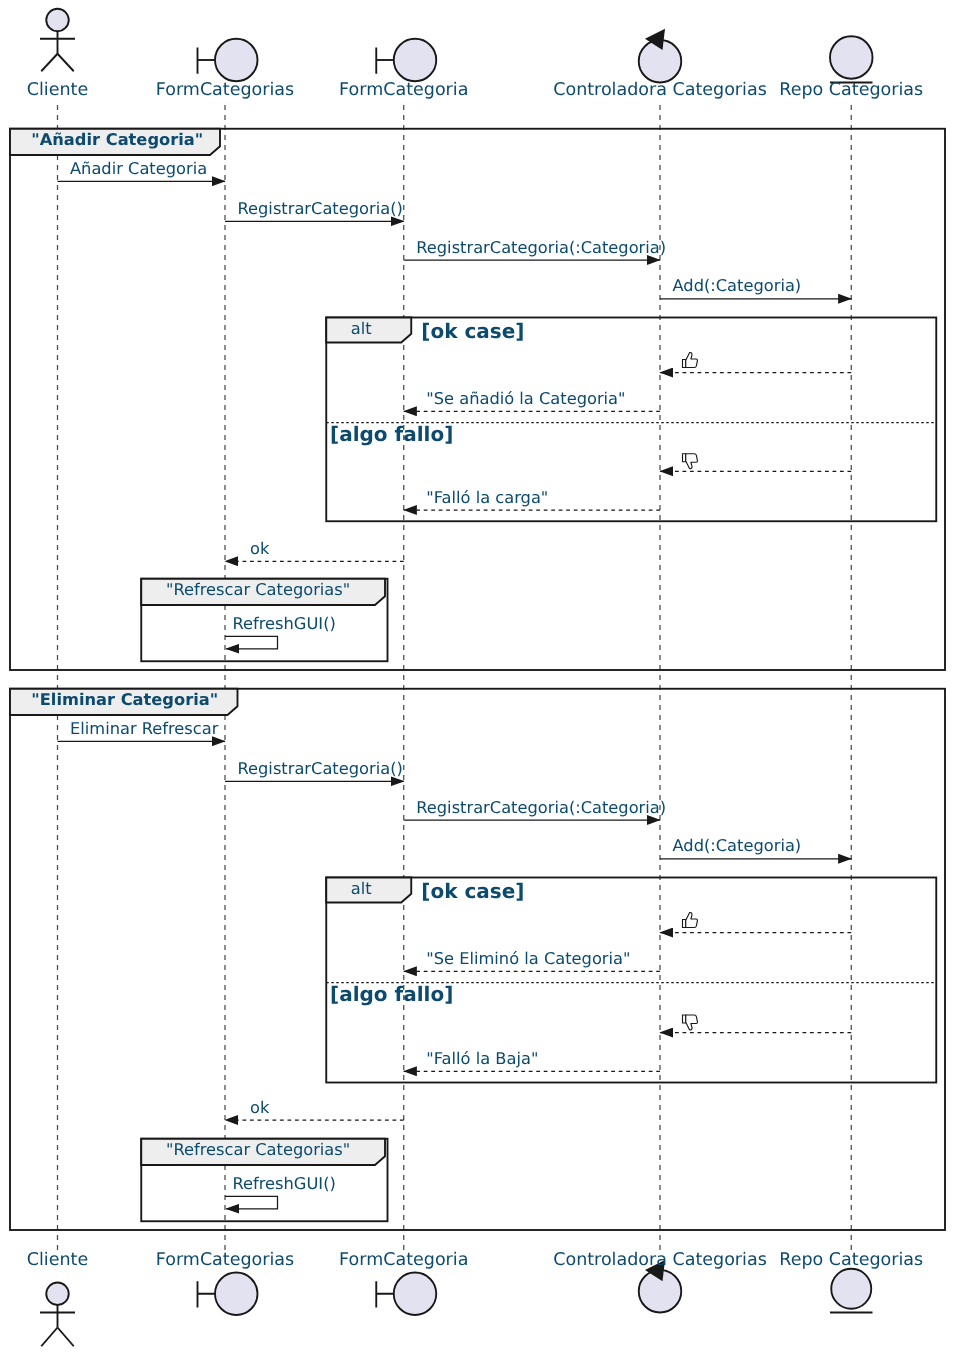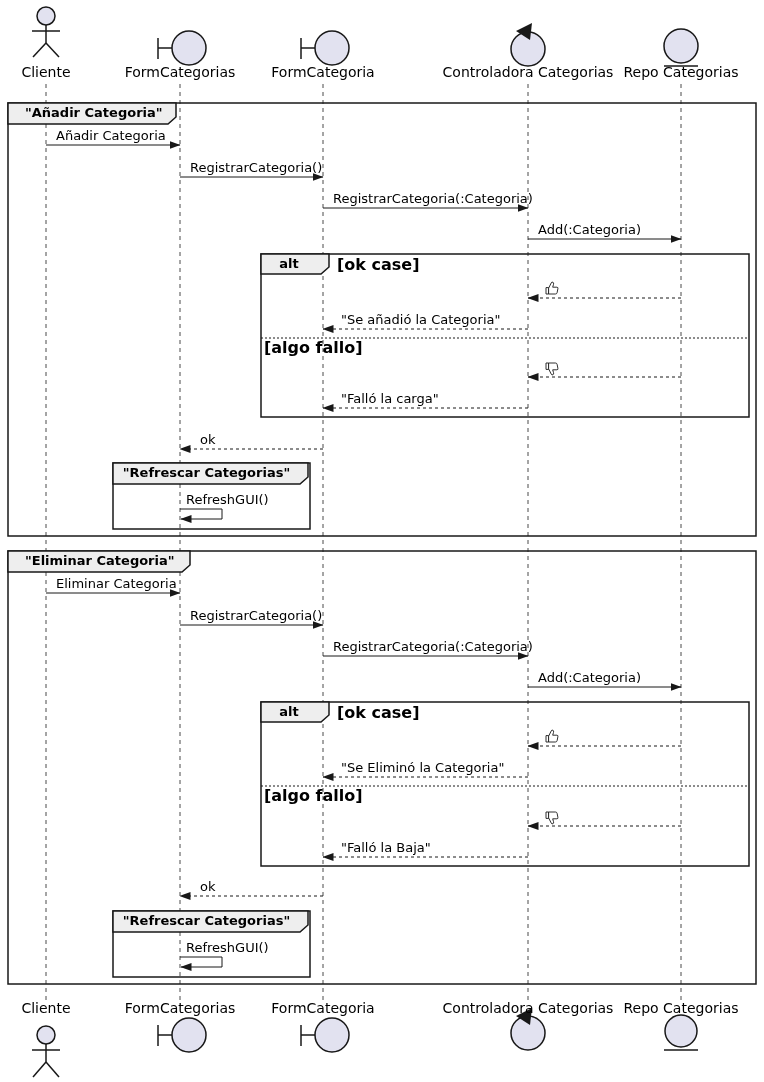--- a/index.html
+++ b/index.html
@@ -5,7 +5,7 @@
   html,body{margin:0;padding:0;background:#fff;}
   .canvas{
     position:relative;width:764px;height:1082px;background:#fff;
-    font-family:"DejaVu Sans","Liberation Sans",sans-serif;color:#000000;overflow:hidden;
+    font-family:"DejaVu Sans","Liberation Sans",sans-serif;color:#0c4a6e;overflow:hidden;
   }
   svg.layer{position:absolute;left:0;top:0;}
   .lbl{position:absolute;font-size:13px;line-height:15px;white-space:nowrap;}

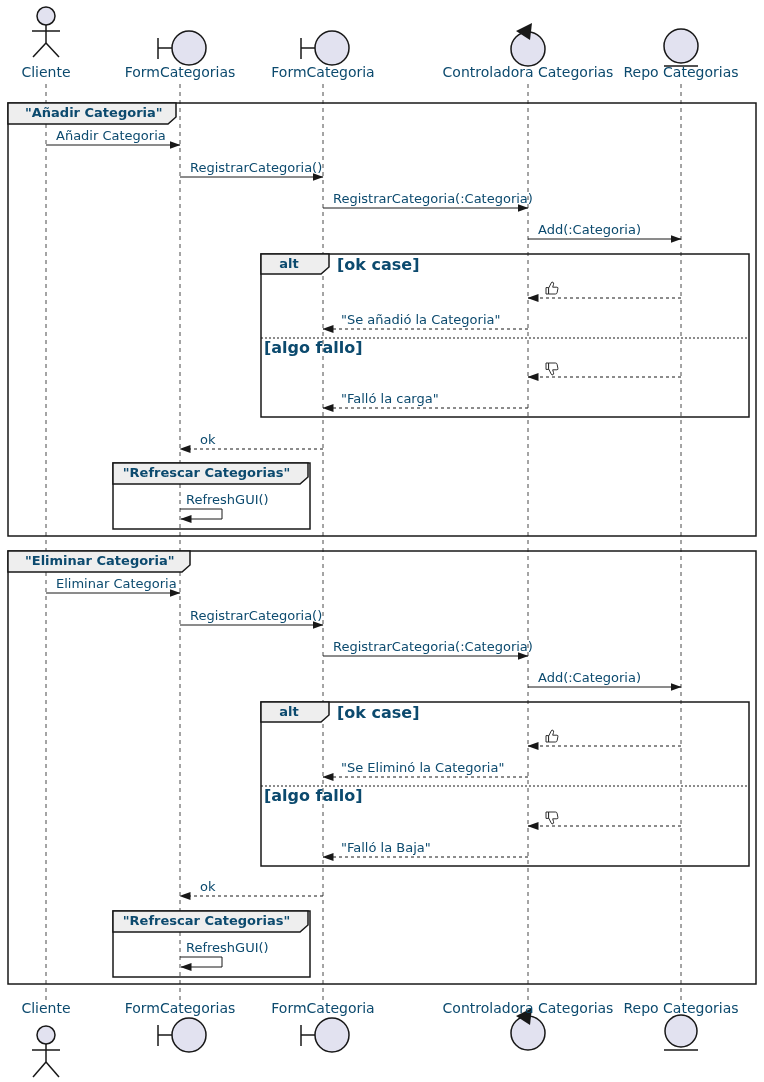--- a/index.html
+++ b/index.html
@@ -11,7 +11,7 @@
   .lbl{position:absolute;font-size:13px;line-height:15px;white-space:nowrap;}
   .plabel{position:absolute;font-size:14px;line-height:16px;width:200px;text-align:center;white-space:nowrap;}
   .ftitle{position:absolute;font-size:13px;line-height:15px;font-weight:bold;white-space:nowrap;}
-  .ctitle{position:absolute;font-size:13px;line-height:15px;font-weight:bold;white-space:nowrap;text-align:center;}
+  .ctitle{position:absolute;font-size:13px;line-height:15px;font-weight:normal;white-space:nowrap;text-align:center;}
   .guard{position:absolute;font-size:16px;line-height:13px;font-weight:bold;white-space:nowrap;}
 </style>
 </head>

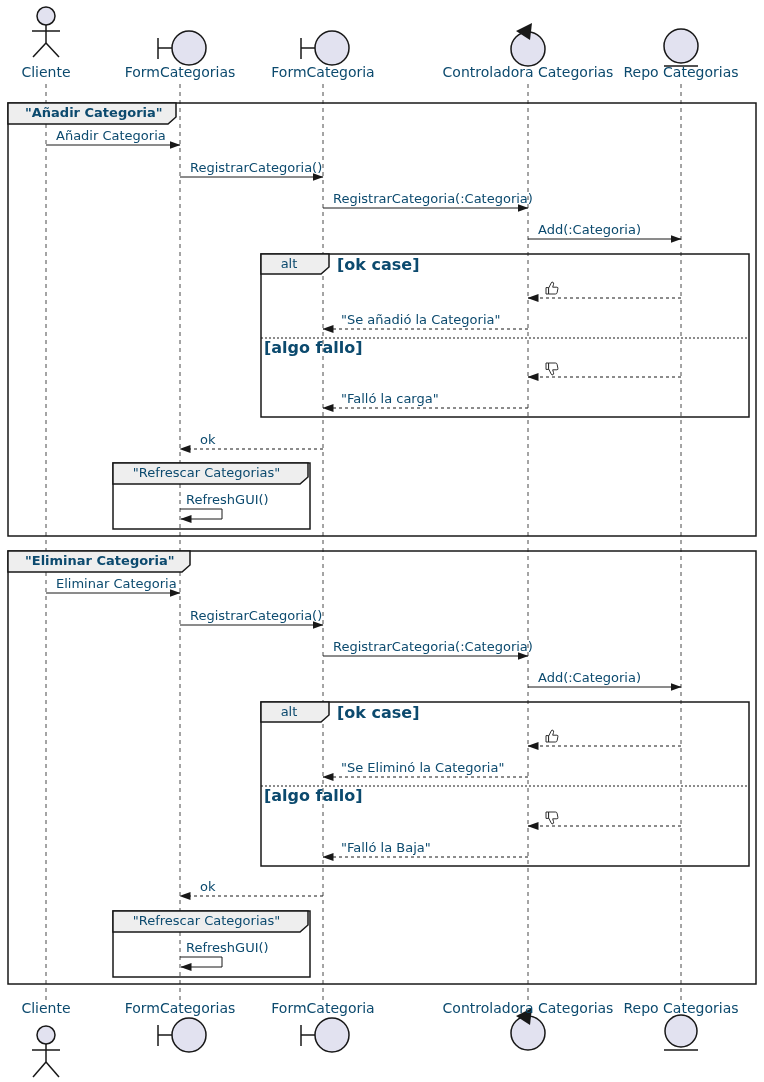--- a/index.html
+++ b/index.html
@@ -182,7 +182,7 @@
   <div class="lbl" style="left:186px;top:492px">RefreshGUI()</div>
 
   <div class="ftitle" style="left:25px;top:553px">"Eliminar Categoria"</div>
-  <div class="lbl" style="left:56px;top:576px">Eliminar Categoria</div>
+  <div class="lbl" style="left:56px;top:576px">Eliminar Refrescar</div>
   <div class="lbl" style="left:190px;top:608px">RegistrarCategoria()</div>
   <div class="lbl" style="left:333px;top:639px">RegistrarCategoria(:Categoria)</div>
   <div class="lbl" style="left:538px;top:670px">Add(:Categoria)</div>

